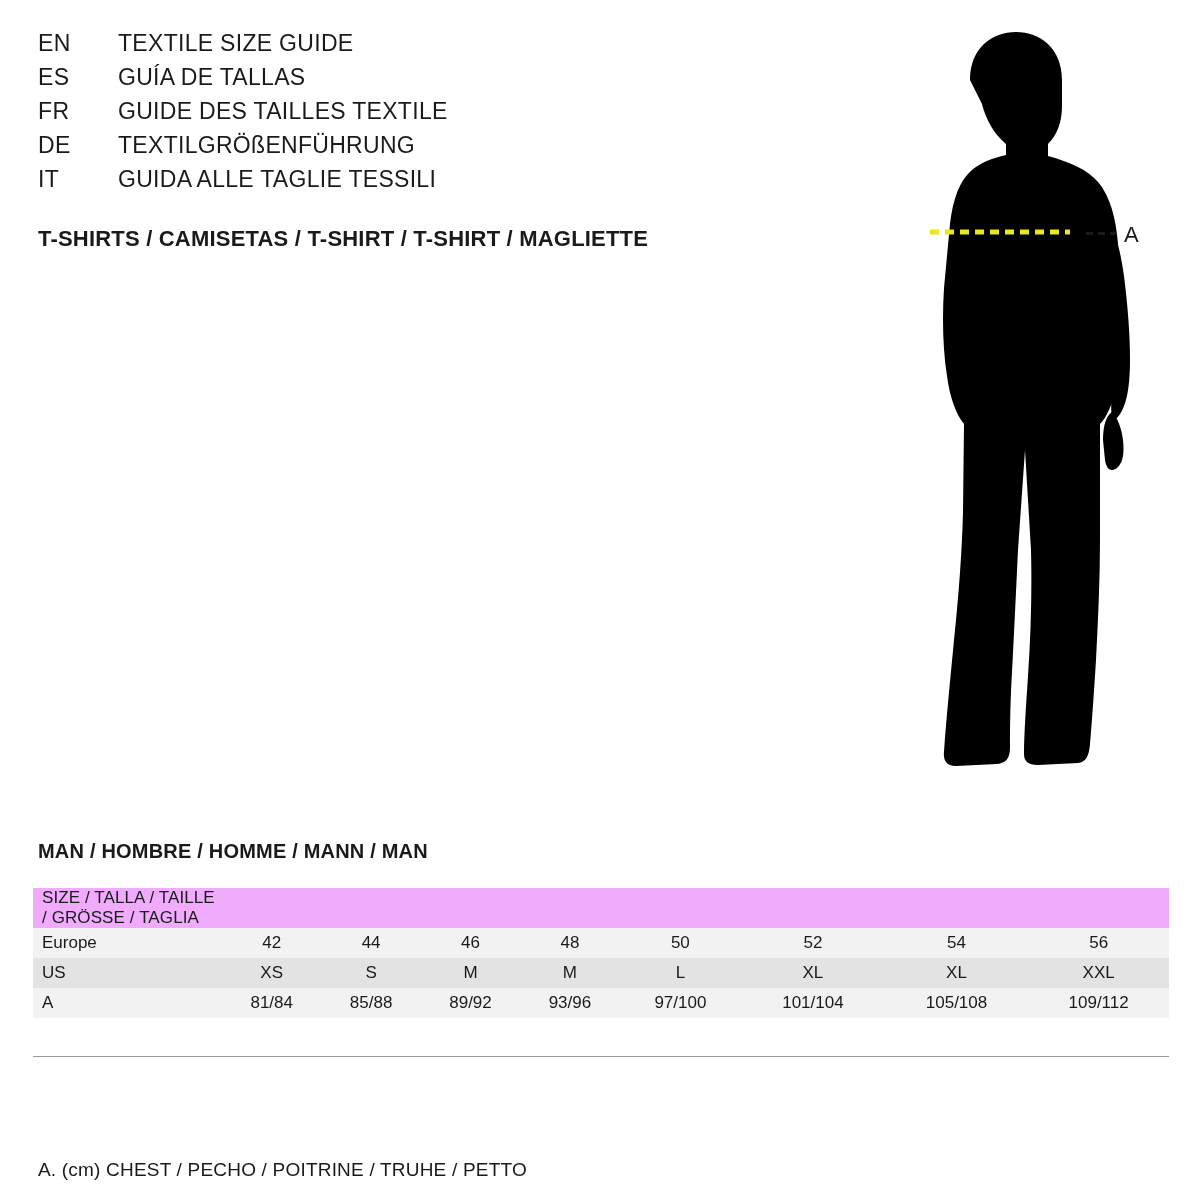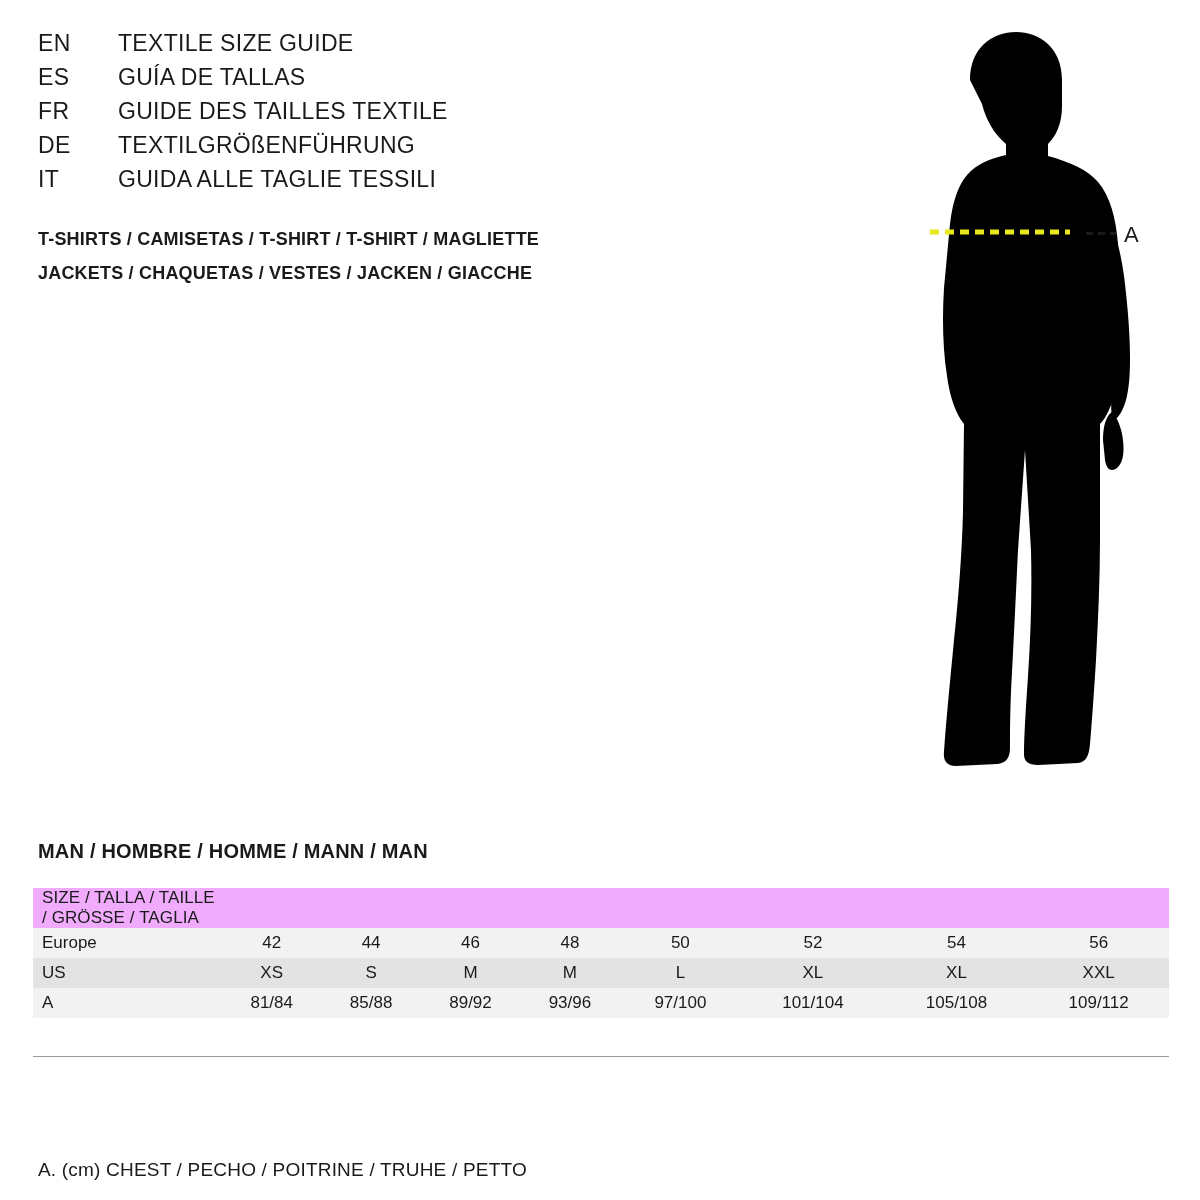--- a/index.html
+++ b/index.html
@@ -53,7 +53,7 @@
     width: 760px;
   }
   .category-line {
-    font-size: 18px;
+    font-size: 22px;
     font-weight: bold;
     letter-spacing: 0.2px;
     line-height: 34px;

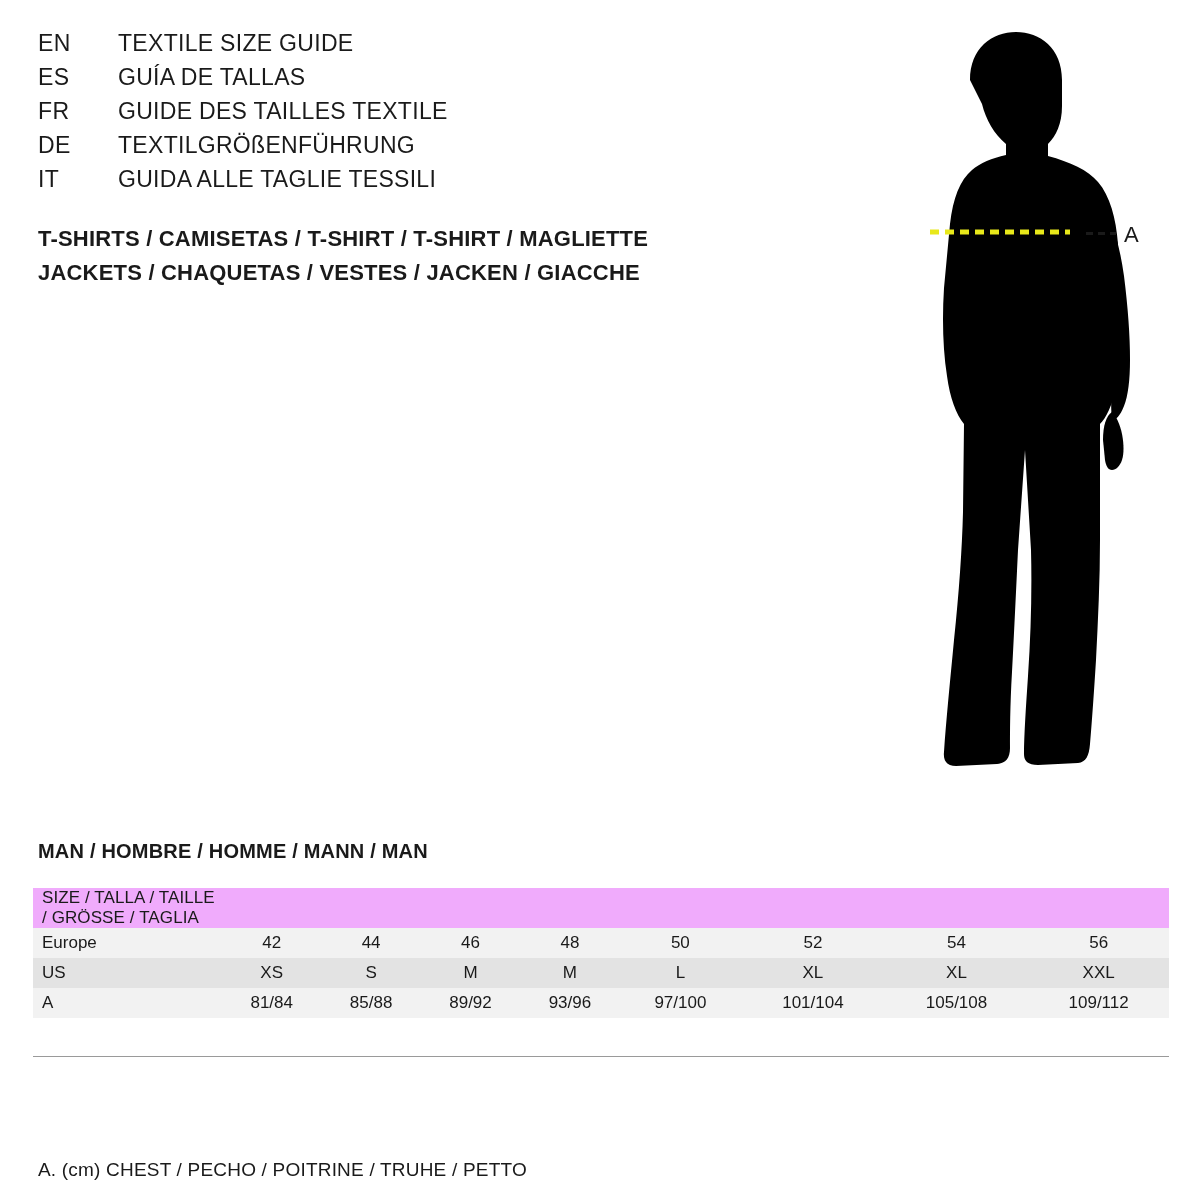--- a/index.html
+++ b/index.html
@@ -180,7 +180,6 @@
 
   <div class="category-block">
     <div class="category-line">T-SHIRTS / CAMISETAS / T-SHIRT / T-SHIRT / MAGLIETTE</div>
-    <div class="category-line">JACKETS / CHAQUETAS / VESTES / JACKEN / GIACCHE</div>
   </div>
 
   <div class="figure-wrap">

